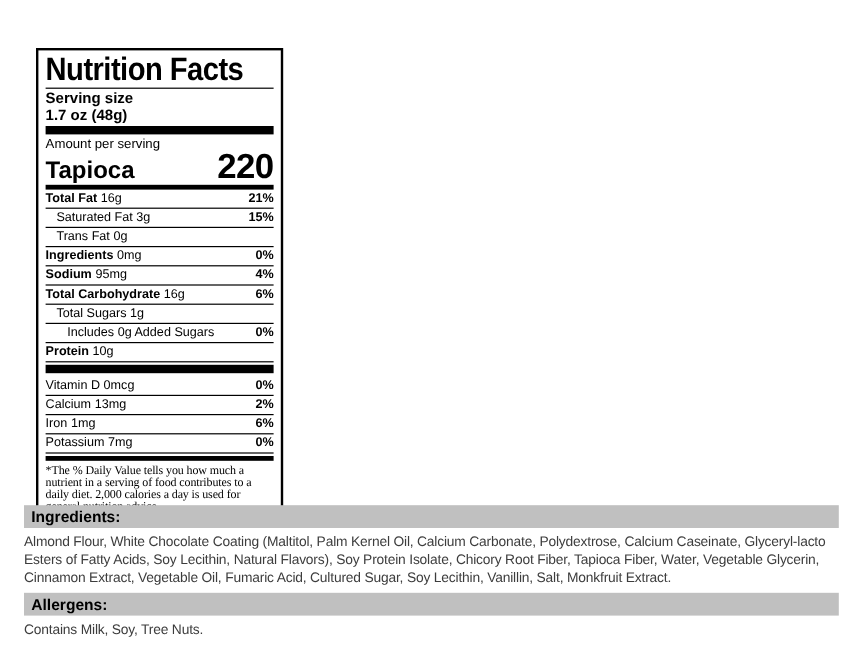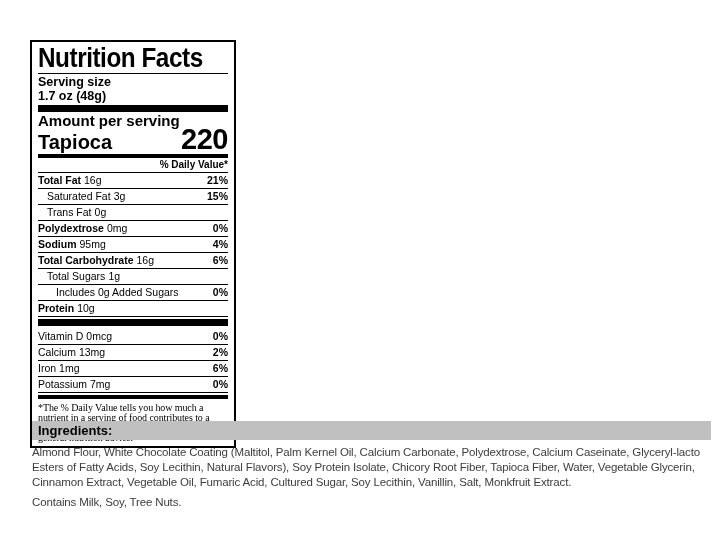--- a/index.html
+++ b/index.html
@@ -25,7 +25,7 @@
   .nf-bar { background:#000; }
   .nf-bar.thick { height:7px; margin:2px 0 3px; }
   .nf-bar.med   { height:4px; margin:2px 0 0; }
-  .nf-amount { font-size:15px; font-weight:bold; line-height:11px; }
+  .nf-amount { font-size:11px; font-weight:normal; line-height:11px; }
   .nf-cal-row { display:flex; justify-content:space-between; align-items:flex-end; height:26px; }
   .nf-cal-label { font-size:20px; font-weight:bold; line-height:20px; }
   .nf-cal-value { font-size:29px; font-weight:bold; line-height:25px; letter-spacing:-0.5px; }

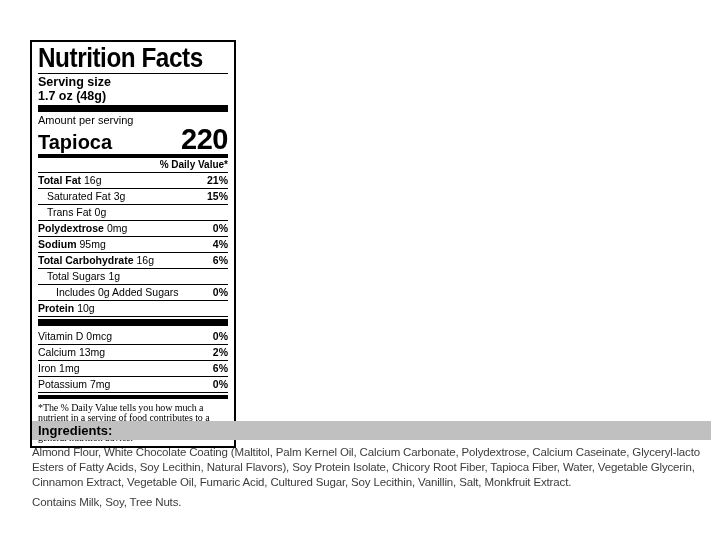--- a/index.html
+++ b/index.html
@@ -68,7 +68,6 @@
       <span class="nf-cal-value">220</span>
     </div>
     <div class="nf-bar med"></div>
-    <div class="nf-dv-header">% Daily Value*</div>
 
     <div class="nf-row b">
       <span class="nm">Total Fat</span>

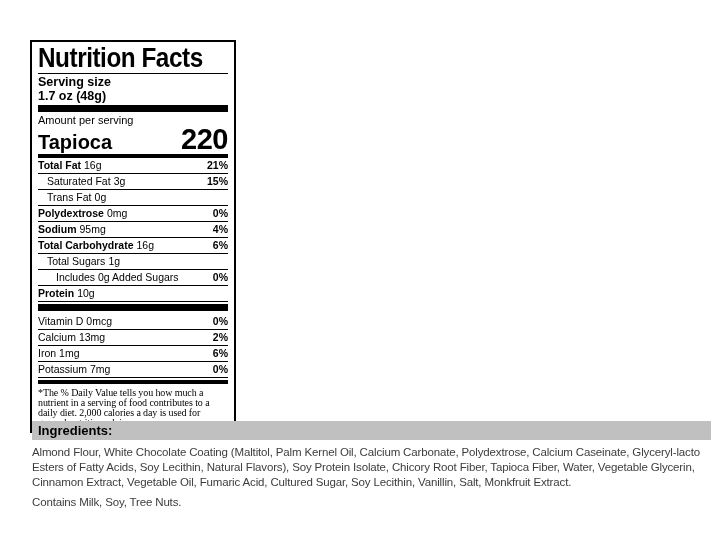--- a/index.html
+++ b/index.html
@@ -85,7 +85,7 @@
       <span class="dv"></span>
     </div>
     <div class="nf-row b">
-      <span class="nm">Polydextrose</span>
+      <span class="nm">Ingredients</span>
       <span class="amt">0mg</span>
       <span class="dv">0%</span>
     </div>

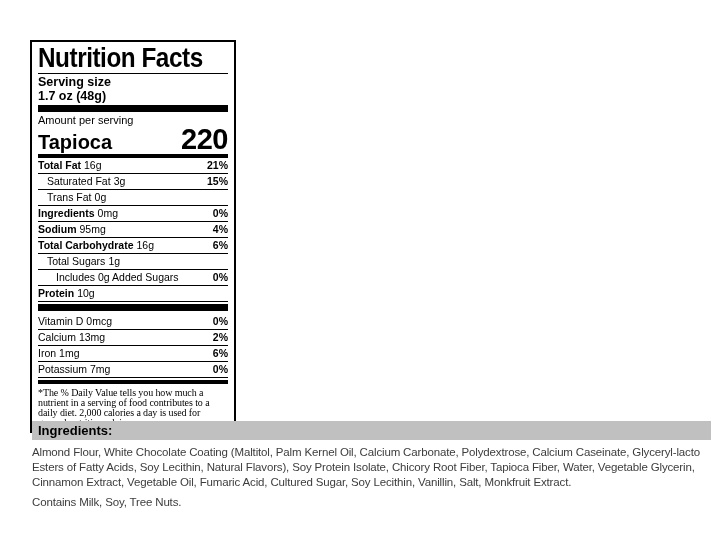--- a/index.html
+++ b/index.html
@@ -43,7 +43,7 @@
     padding-top:4px; color:#000;font-family:Liberation Serif, serif; }
 
   
-  .bottom { position:absolute; left:32px; top:421px; width:684px; color:#3d3d3d; }
+  .bottom { position:absolute; left:20px; top:421px; width:684px; color:#3d3d3d; }
   .sec-bar { width:679px; height:19px; background:#c0c0c0; color:#000;
     font-size:13px; font-weight:bold; line-height:19px; padding-left:6px; }
   .sec-text { font-size:11.5px; line-height:15px; letter-spacing:-0.15px;

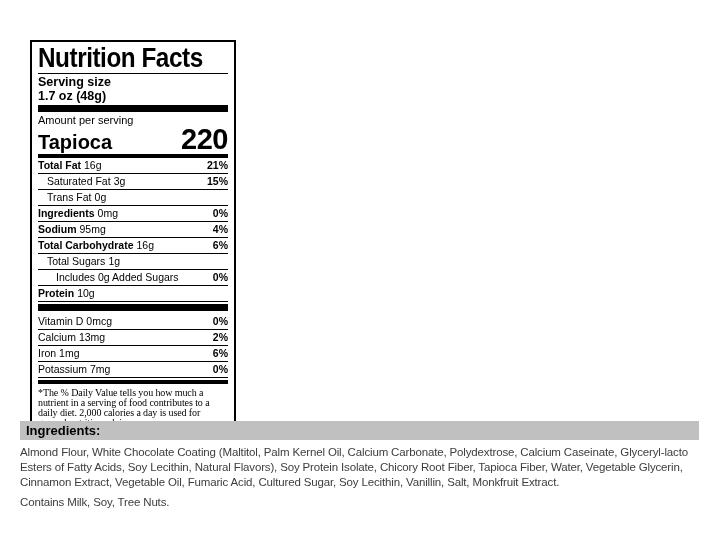--- a/index.html
+++ b/index.html
@@ -145,6 +145,7 @@
   <section class="bottom">
     <div class="sec-bar">Ingredients:</div>
     <p class="sec-text">Almond Flour, White Chocolate Coating (Maltitol, Palm Kernel Oil, Calcium Carbonate, Polydextrose, Calcium Caseinate, Glyceryl-lacto Esters of Fatty Acids, Soy Lecithin, Natural Flavors), Soy Protein Isolate, Chicory Root Fiber, Tapioca Fiber, Water, Vegetable Glycerin, Cinnamon Extract, Vegetable Oil, Fumaric Acid, Cultured Sugar, Soy Lecithin, Vanillin, Salt, Monkfruit Extract.</p>
+    <div class="sec-bar">Allergens:</div>
     <p class="sec-text">Contains Milk, Soy, Tree Nuts.</p>
   </section>
 

